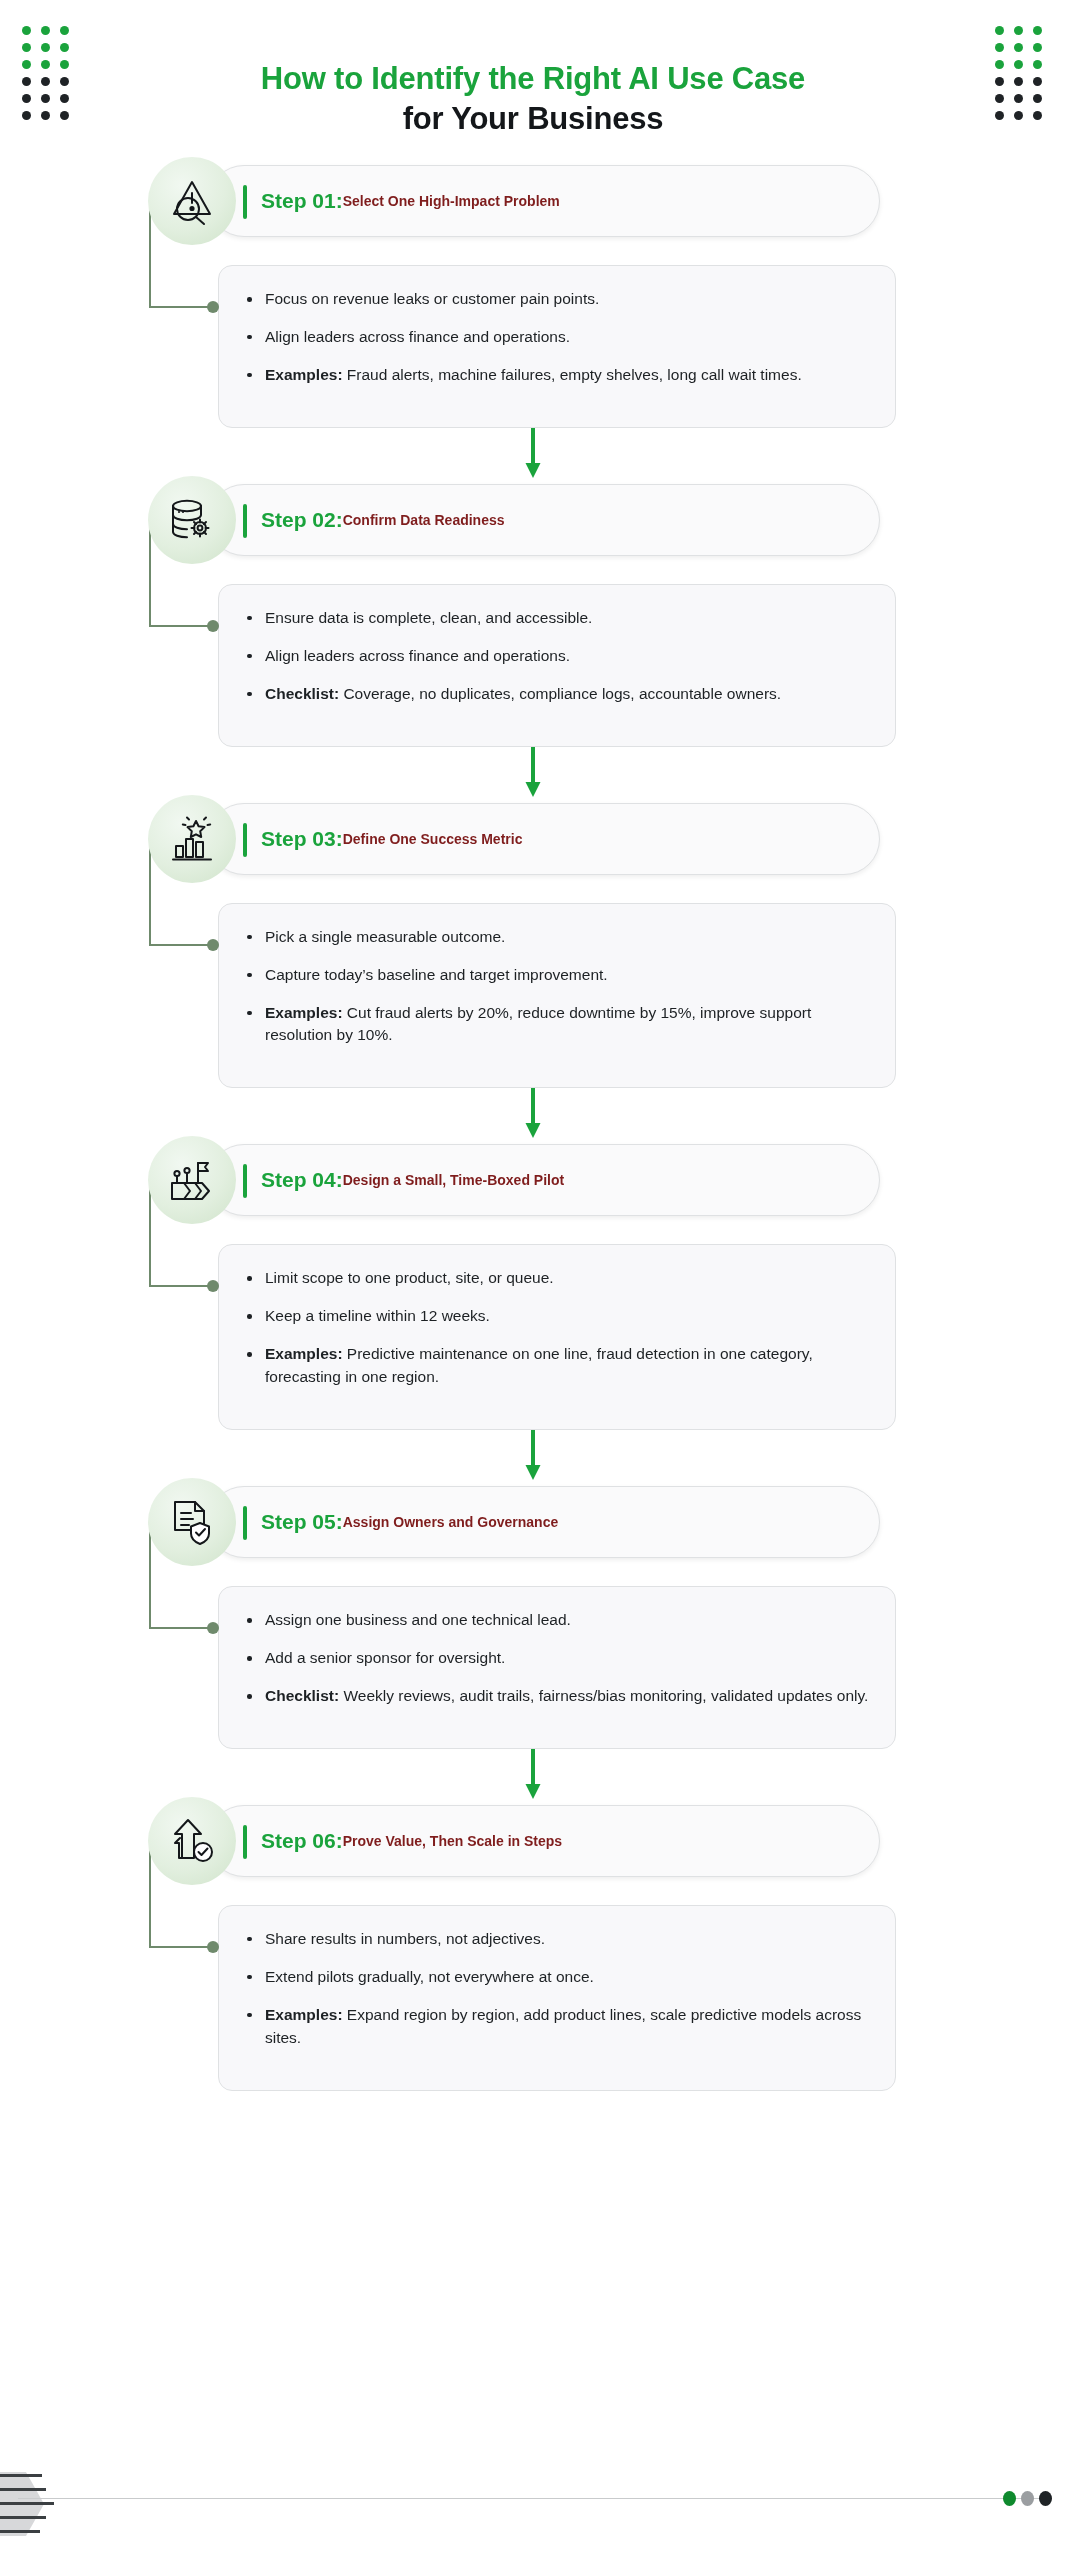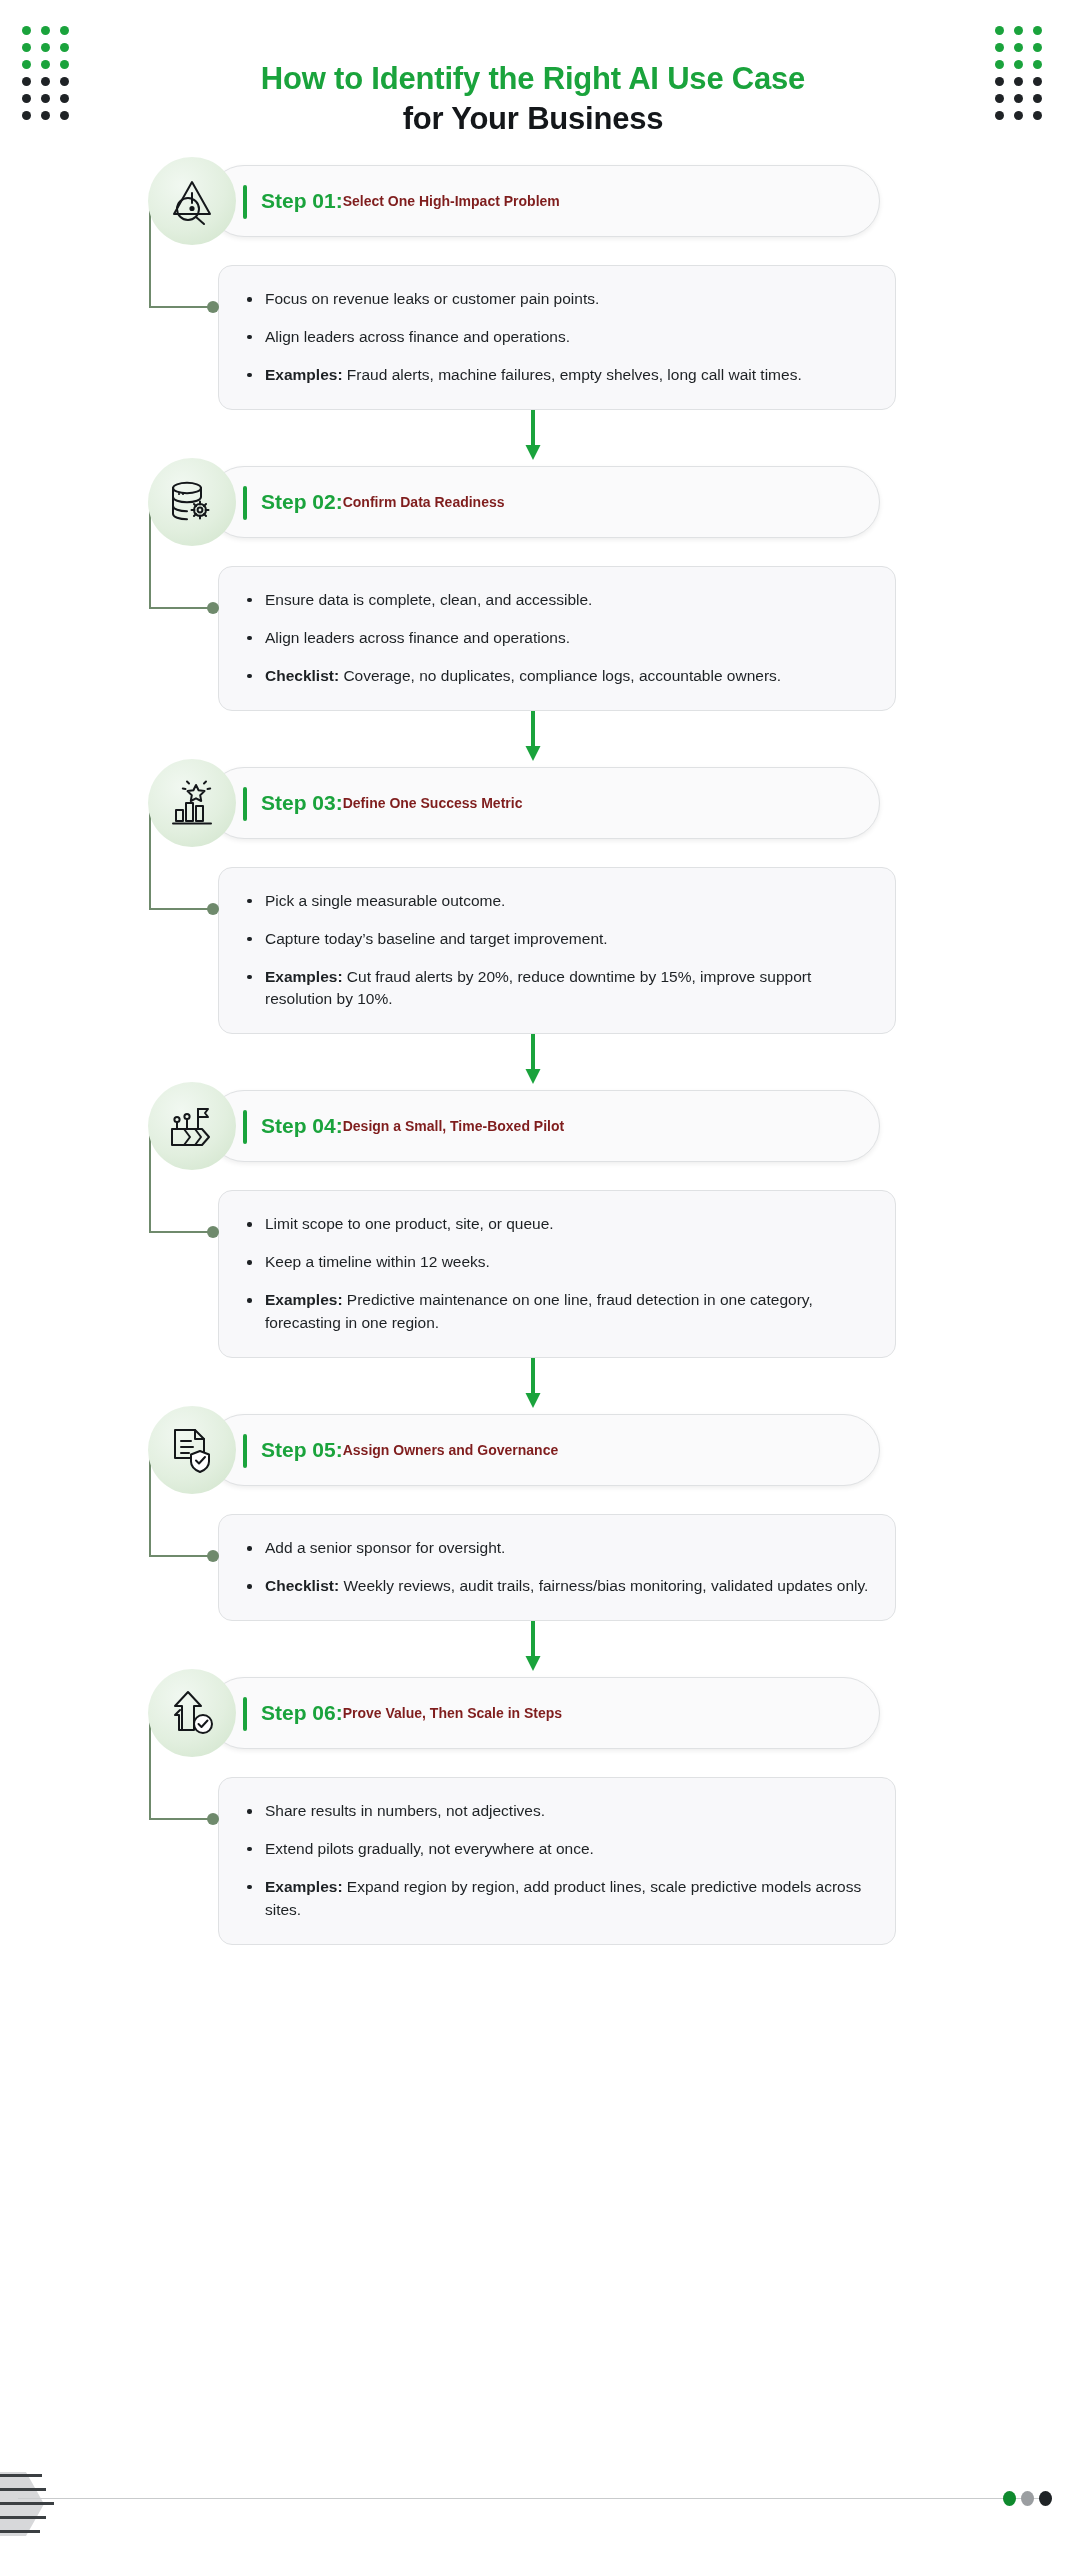--- a/index.html
+++ b/index.html
@@ -140,7 +140,7 @@
     background: #f8f8fa;
     border: 1px solid #dfe1e3;
     border-radius: 14px;
-    padding: 22px 26px 22px 24px;
+    padding: 22px 26px 40px 24px;
   }
   .bullets { list-style: none; }
   .bullets li {

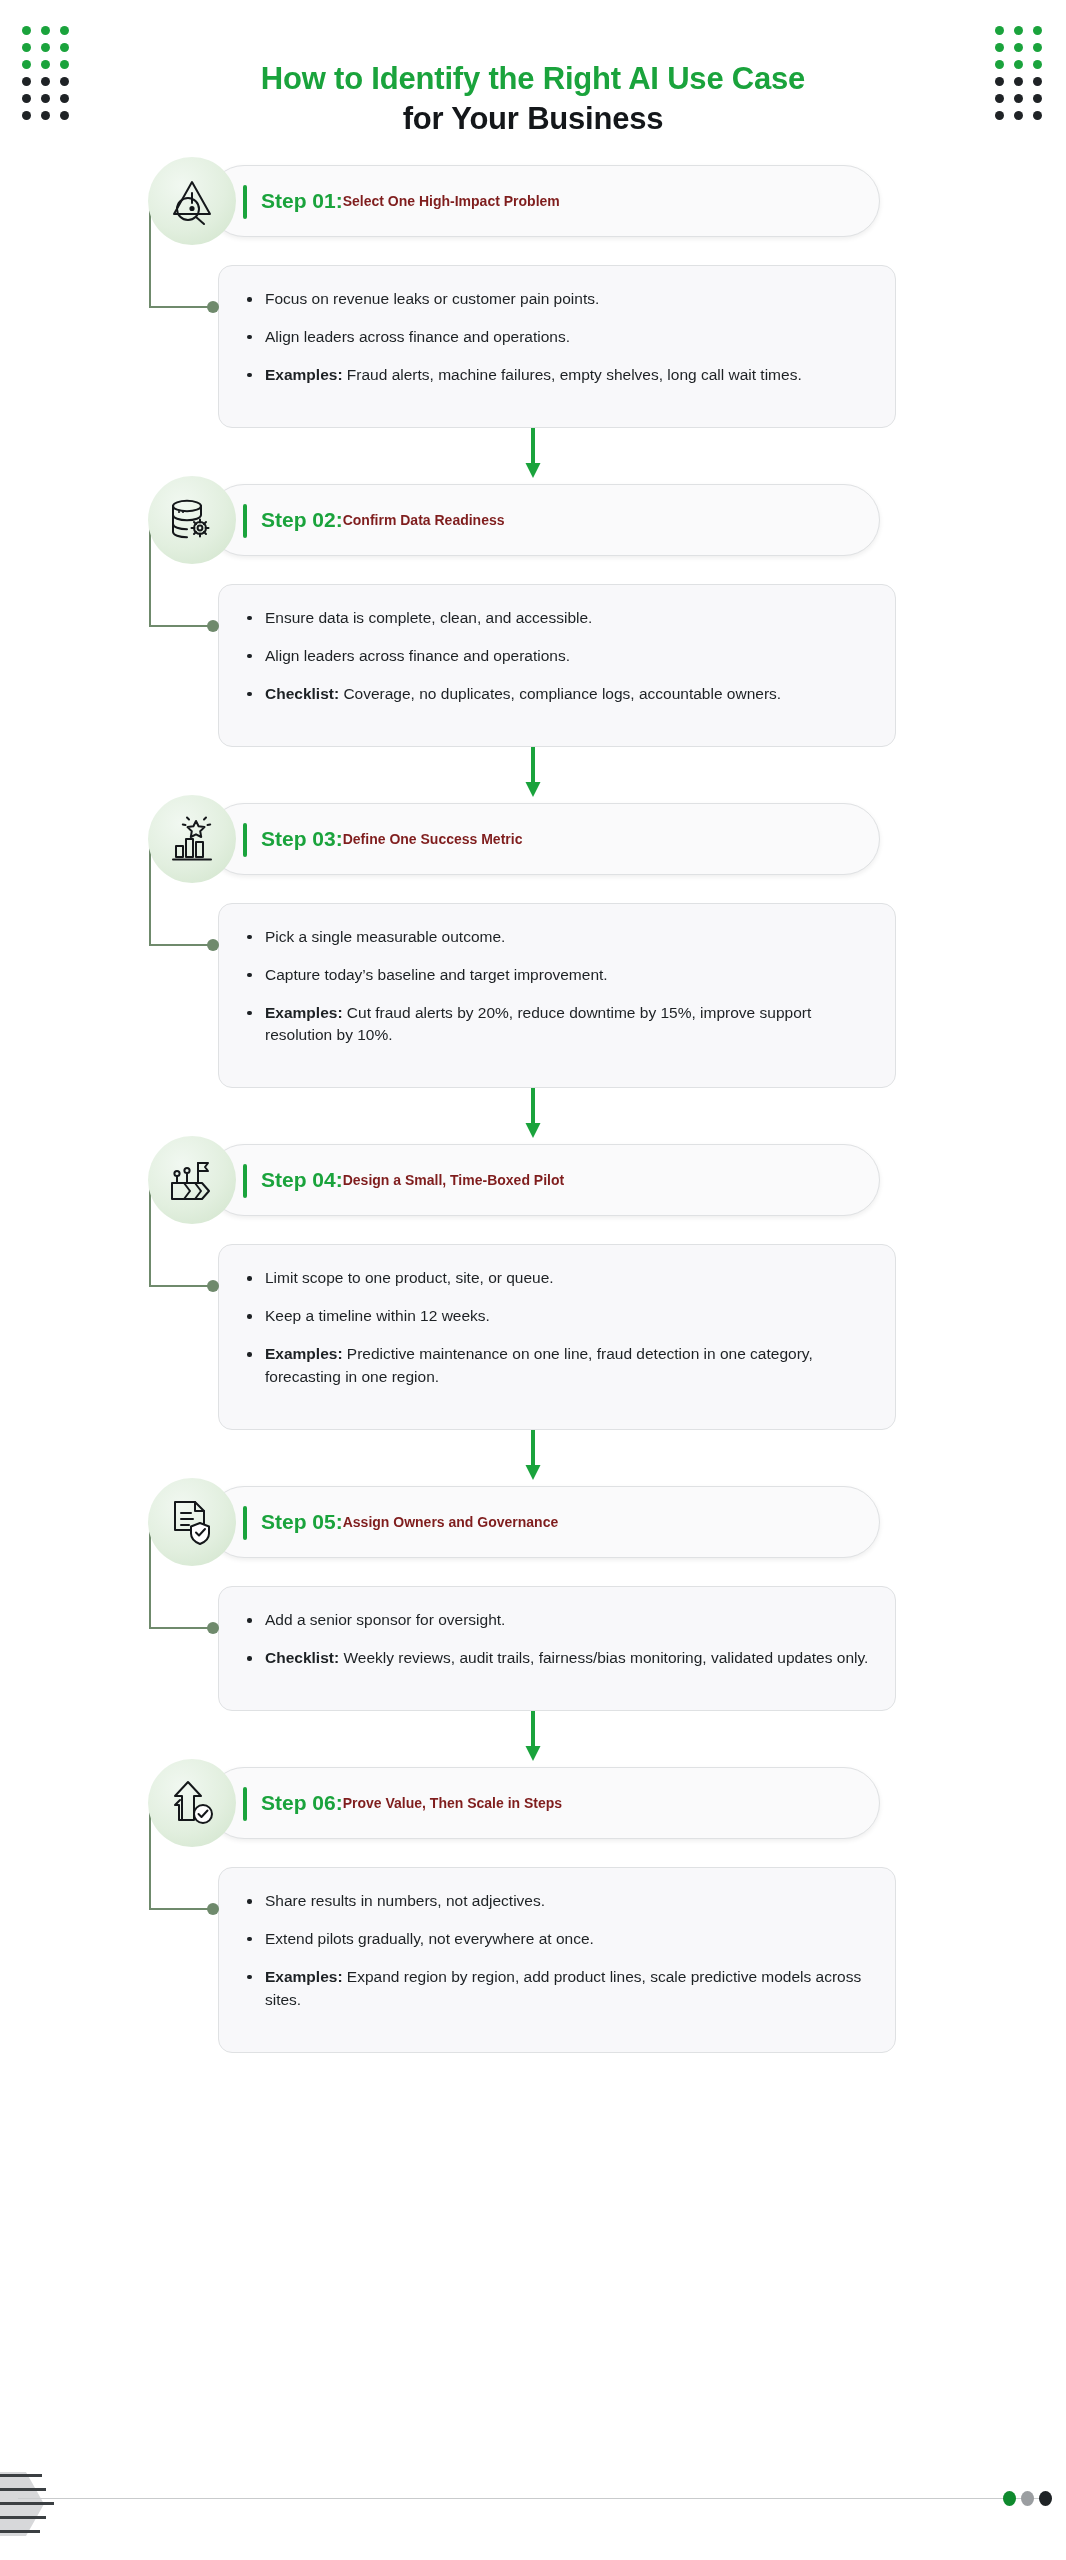--- a/index.html
+++ b/index.html
@@ -468,6 +468,7 @@
   </svg></div>
       <div class="step-card">
         <ul class="bullets">
+            <li><span>Assign one business and one technical lead.</span></li>
             <li><span>Add a senior sponsor for oversight.</span></li>
             <li><b>Checklist:</b> <span>Weekly reviews, audit trails, fairness/bias monitoring, validated updates only.</span></li>
           </ul>

